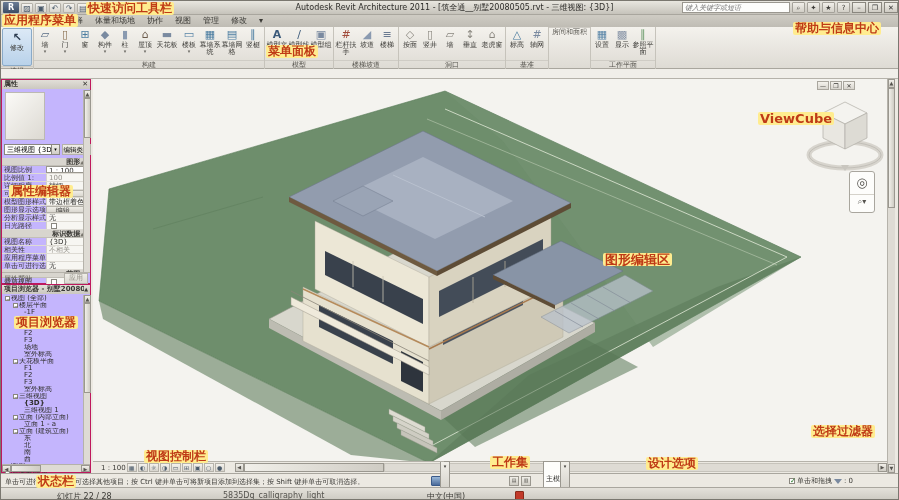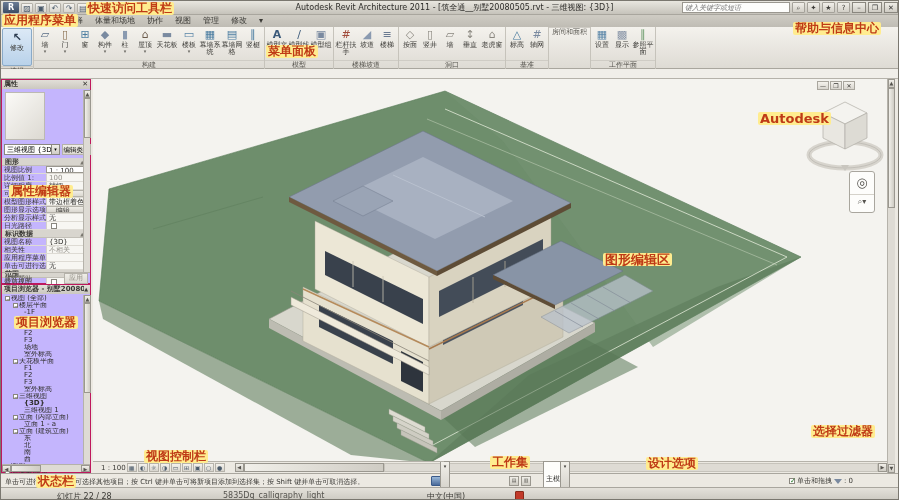--- a/index.html
+++ b/index.html
@@ -581,7 +581,7 @@
   <div class="ann" style="left:1px;top:13px" data-name="annotation-application-menu">应用程序菜单</div>
   <div class="ann" style="left:265px;top:44px" data-name="annotation-menu-panel">菜单面板</div>
   <div class="ann" style="left:792px;top:21px" data-name="annotation-help-infocenter">帮助与信息中心</div>
-  <div class="ann" style="left:757px;top:111px;font-size:13px" data-name="annotation-viewcube">Autodesk</div>
+  <div class="ann" style="left:757px;top:111px;font-size:13px" data-name="annotation-viewcube">ViewCube</div>
   <div class="ann" style="left:8px;top:184px" data-name="annotation-property-editor">属性编辑器</div>
   <div class="ann" style="left:602px;top:252px;font-size:13px" data-name="annotation-graphics-area">图形编辑区</div>
   <div class="ann" style="left:13px;top:315px" data-name="annotation-project-browser">项目浏览器</div>

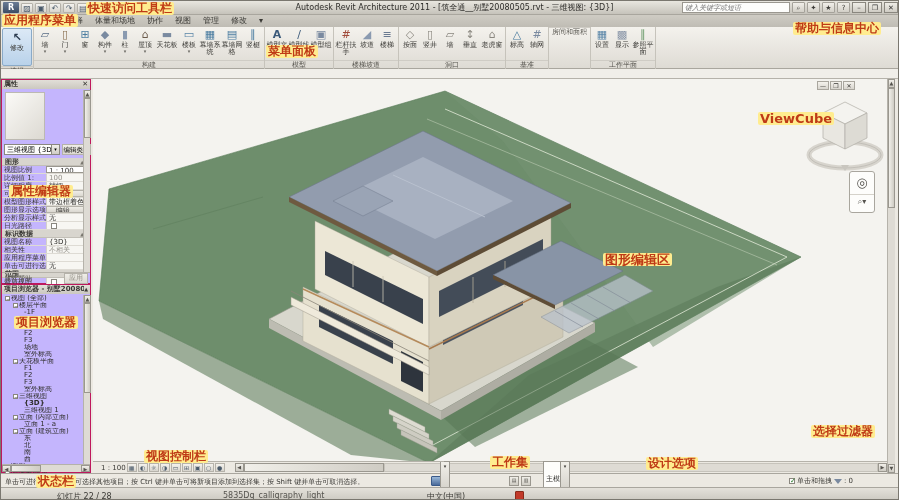--- a/index.html
+++ b/index.html
@@ -74,7 +74,7 @@
   .prow .pv{flex:1;background:#f7f6f2;border-left:1px solid #d5d2ca;padding-left:2px;color:#2e2d2a;overflow:hidden;white-space:nowrap}
   .prow .pv.dis{color:#94918a}
   .prow .pv.btn{background:linear-gradient(#efede7,#dbd8d1);text-align:center;border:1px solid #b5b2aa;padding-left:0}
-  .psec{height:8px;background:#d8d5ce;font-size:7px;font-weight:bold;line-height:8px;padding-left:3px;color:#3a3935;display:flex;justify-content:space-between;border-bottom:1px solid #c2bfb7}
+  .psec{height:8px;background:#d8d5ce;font-size:7px;font-weight:bold;line-height:8px;padding-left:3px;color:#3a3935;display:flex;justify-content:flex-end;border-bottom:1px solid #c2bfb7}
   .psec span{font-size:5px;color:#7a776f;padding-right:2px}
   .chk{display:inline-block;width:6px;height:6px;border:1px solid #8a877f;background:#fff;margin:1px 0 0 2px}
   

